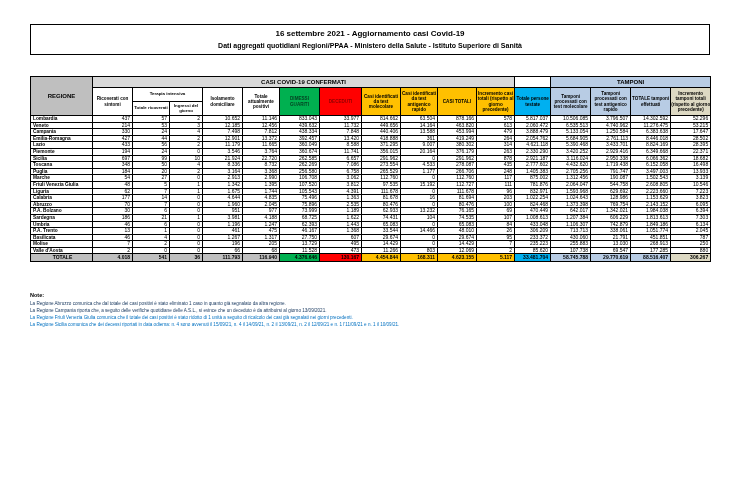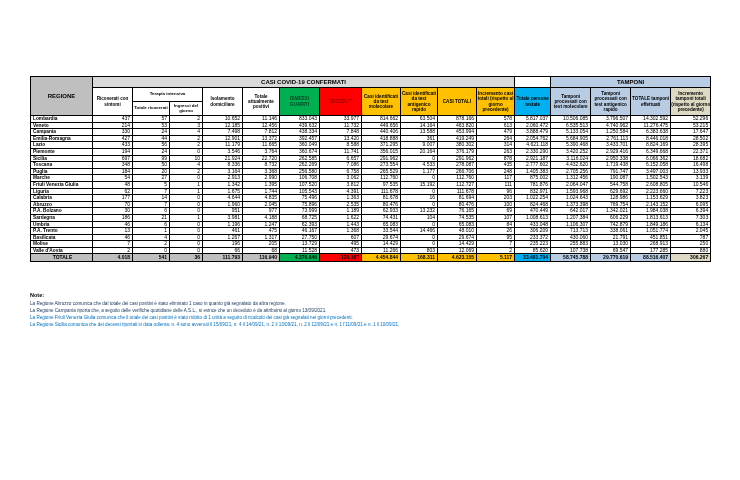--- a/index.html
+++ b/index.html
@@ -56,6 +56,10 @@
 
 <div class="page">
 
+  <div class="title-box">
+    <div class="title-line1">16 settembre 2021 - Aggiornamento casi Covid-19</div>
+    <div class="title-line2">Dati aggregati quotidiani Regioni/PPAA - Ministero della Salute - Istituto Superiore di Sanità</div>
+  </div>
 
   <table class="covid">
     <colgroup>

